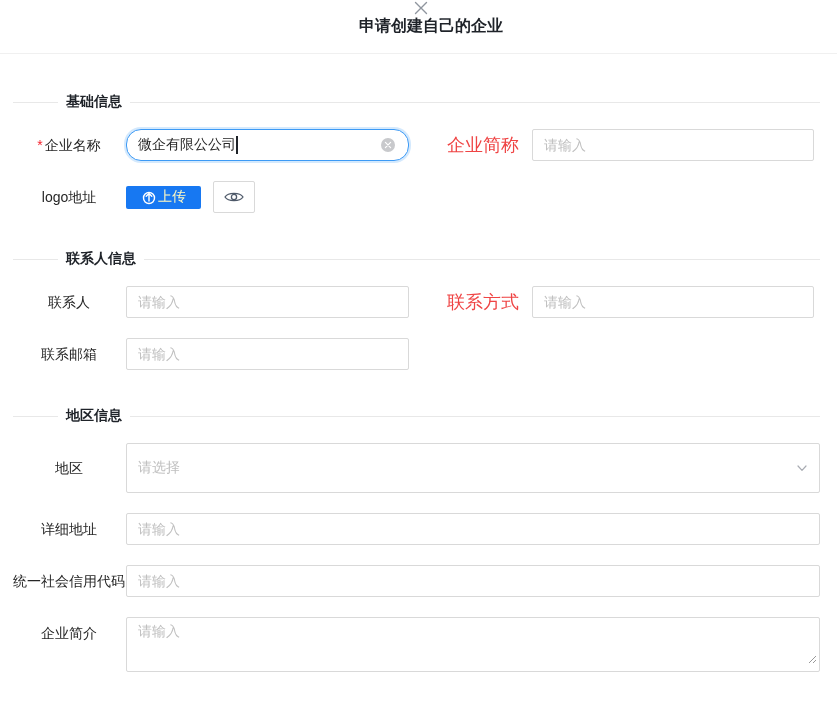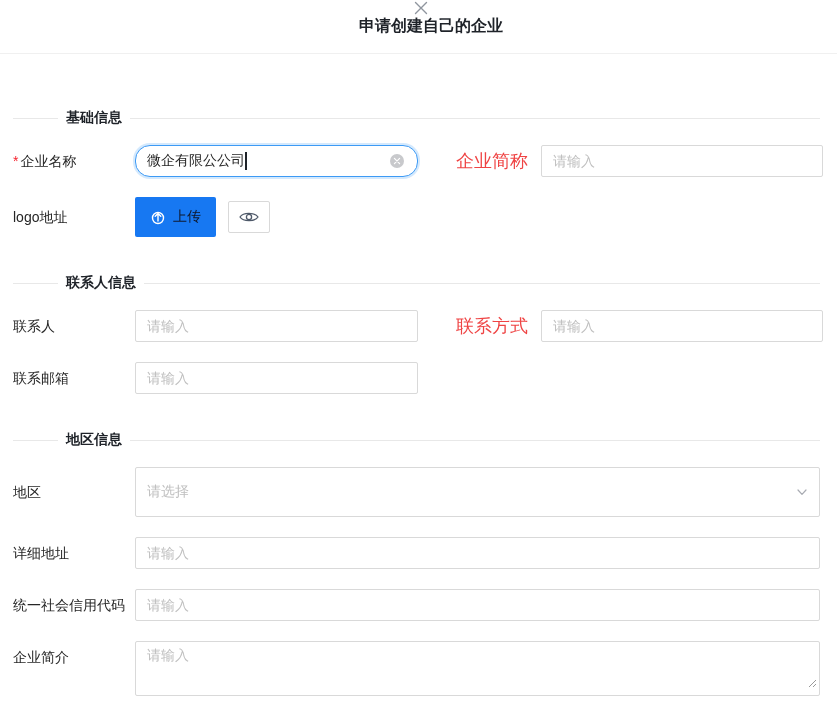--- a/index.html
+++ b/index.html
@@ -33,7 +33,7 @@
     display: flex; align-items: center; height: 16px;
     margin: 38px 0 19px 0;
   }
-  .section-divider.first { margin-top: 56px; }
+  .section-divider.first { margin-top: 40px; }
   .sd-line { height: 1px; background: #e8e8e8; }
   .sd-line.short { width: 45px; flex-shrink: 0; }
   .sd-line.long { flex: 1; }

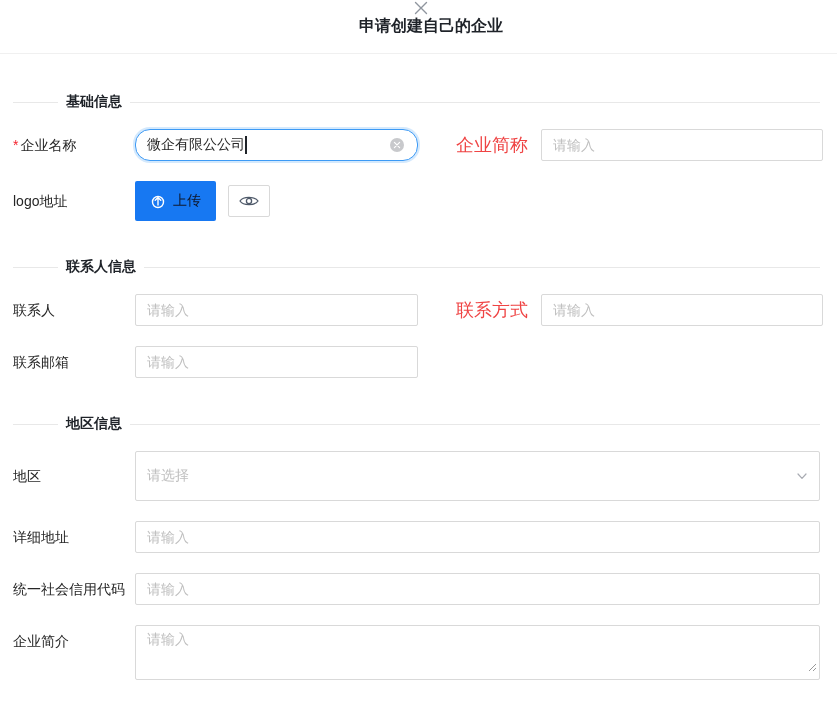--- a/index.html
+++ b/index.html
@@ -43,8 +43,8 @@
   .form-row.top { align-items: flex-start; }
 
   .f-label {
-    width: 112px; flex-shrink: 0; margin-right: 10px;
-    text-align: left; font-size: 14px; line-height: 32px; color: #262626;
+    width: 112px; flex-shrink: 0; margin-right: 1px;
+    text-align: center; font-size: 14px; line-height: 32px; color: #262626;
     white-space: nowrap;
   }
   .f-label .req { color: #f5222d; margin-right: 2px; }

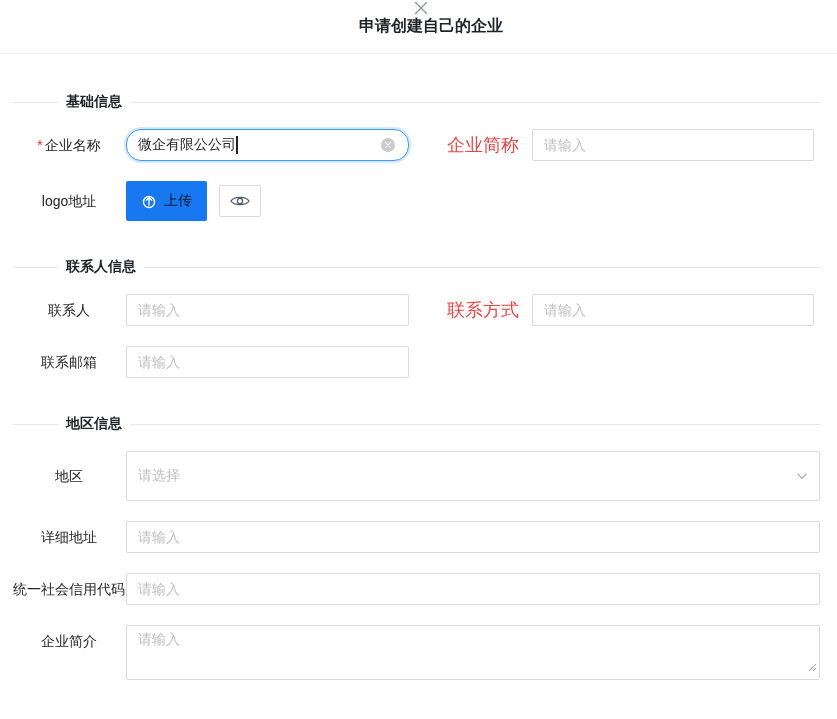--- a/index.html
+++ b/index.html
@@ -83,9 +83,9 @@
 
   
   .upload-btn {
-    height: 40px; padding: 0 15px; border: none; border-radius: 2px;
-    background: #1778f2; color: #0f172a; font-size: 14px; font-family: inherit;
-    display: inline-flex; align-items: center; gap: 7px; cursor: pointer;
+    height: 23px; padding: 0 15px; border: none; border-radius: 2px;
+    background: #1778f2; color: #fef9c3; font-size: 14px; font-family: inherit;
+    display: inline-flex; align-items: center; gap: 1px; cursor: pointer;
   }
   .eye-btn {
     width: 42px; height: 32px; margin-left: 12px;

